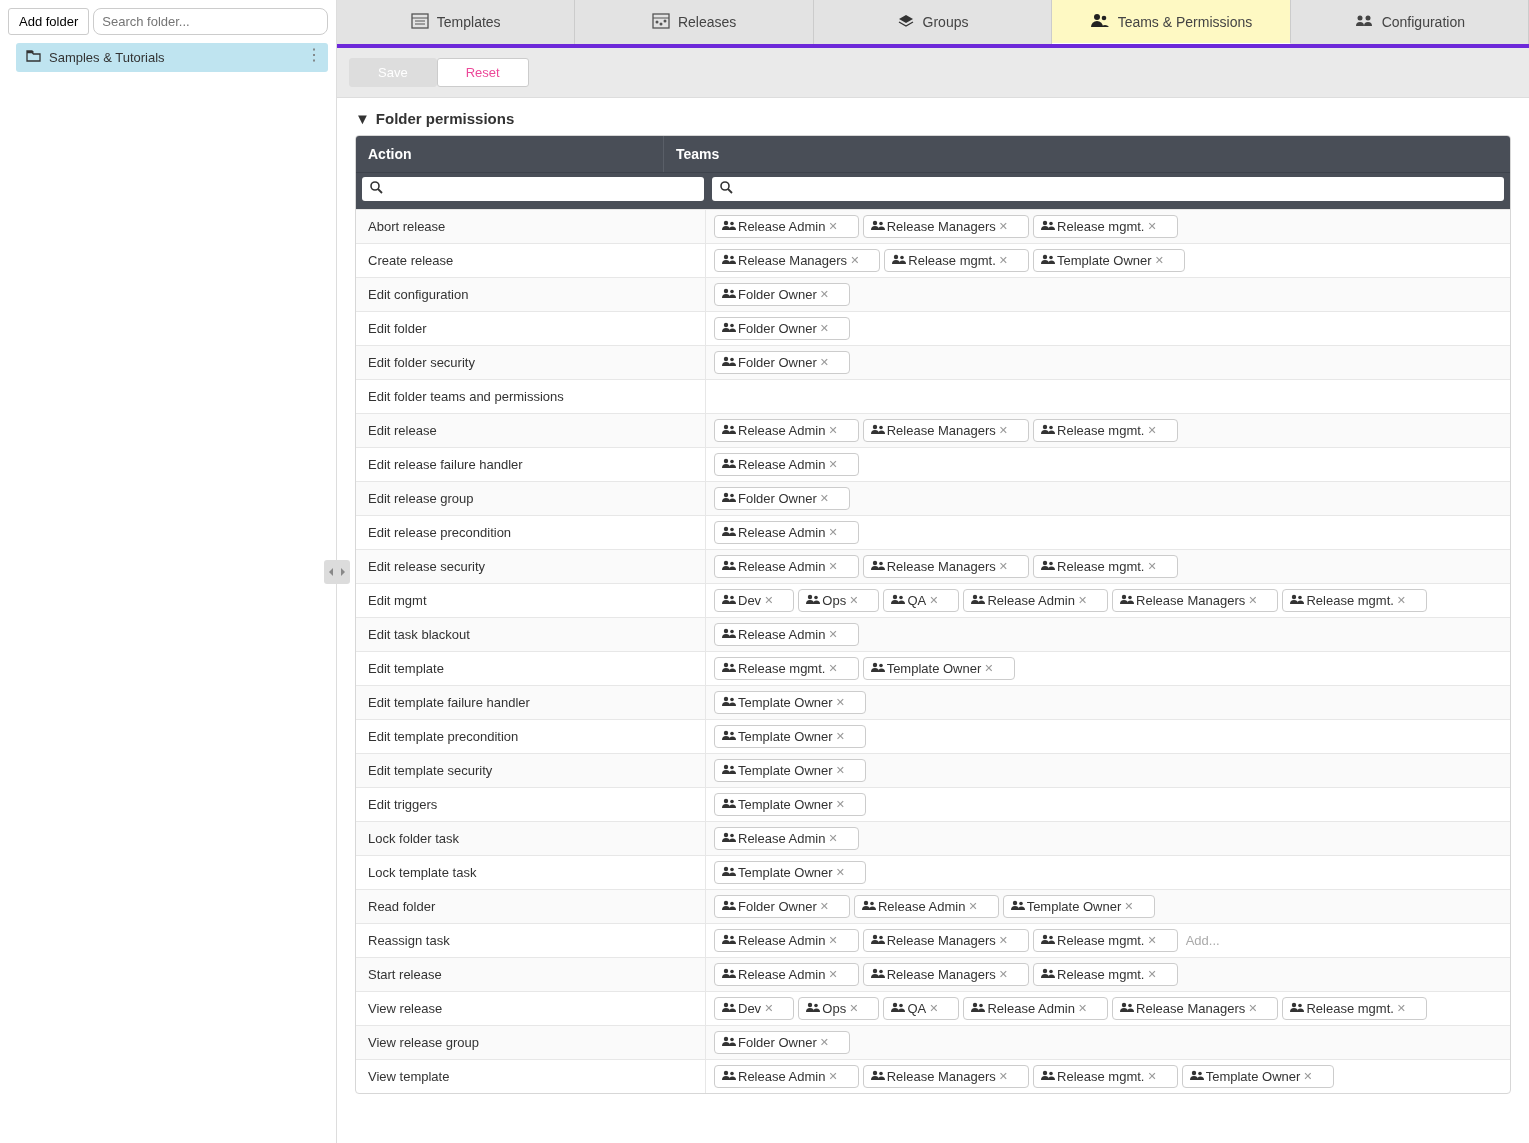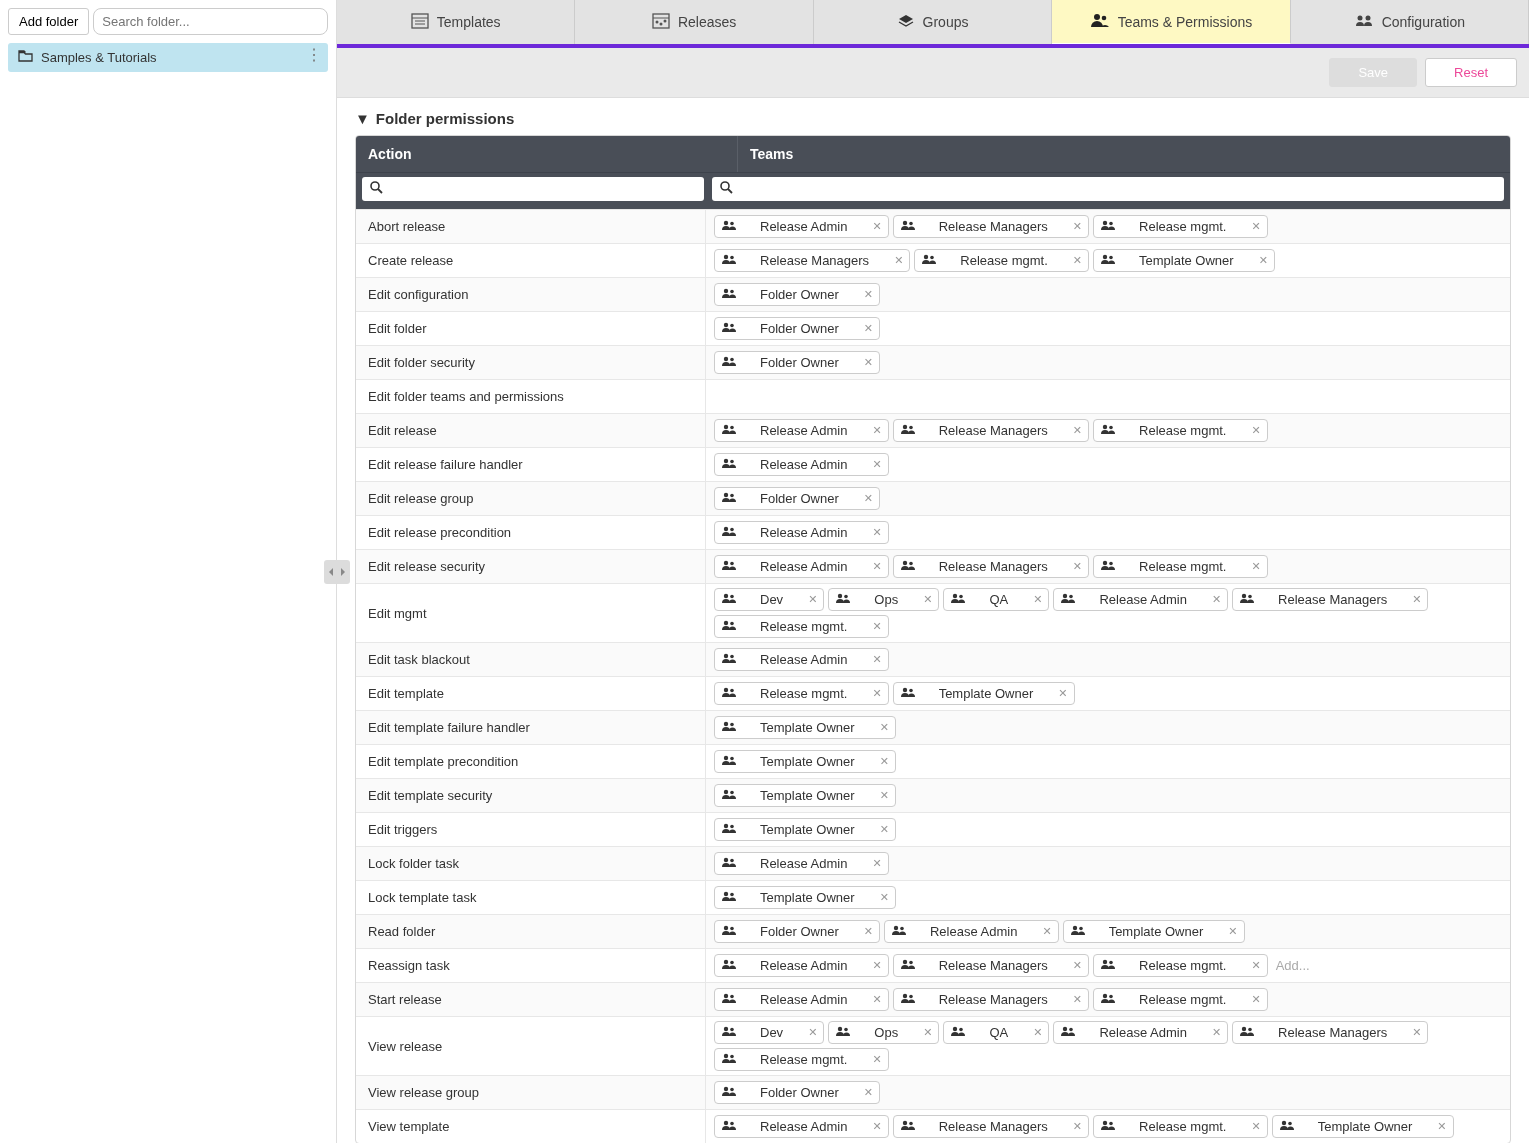--- a/index.html
+++ b/index.html
@@ -9,7 +9,7 @@
 .sidebar-top { display: flex; gap: 4px; margin-bottom: 8px; }
 .add-folder-btn { background: #fff; border: 1px solid #ccc; border-radius: 3px; padding: 5px 10px; font-size: 13px; cursor: pointer; }
 .search-input { flex: 1; border: 1px solid #ccc; border-radius: 8px; padding: 5px 8px; font-size: 13px; }
-.folder-item { background: #bfe4f0; border-radius: 3px; padding: 7px 10px; display: flex; align-items: center; gap: 8px; position: relative; cursor: pointer; }
+.folder-item { background: #bfe4f0; border-radius: 3px; padding: 7px 10px; display: flex; align-items: center; gap: 8px; position: relative; cursor: pointer; margin-left: 8px; }
 .folder-item .menu-dots { position: absolute; right: 6px; top: 4px; color: #777; font-size: 16px; line-height: 1; cursor: pointer; }
 .main { flex: 1; background: #f0f0f0; display: flex; flex-direction: column; }
 .tabs { display: flex; background: #e3e3e3; border-bottom: 4px solid #6d28d9; }

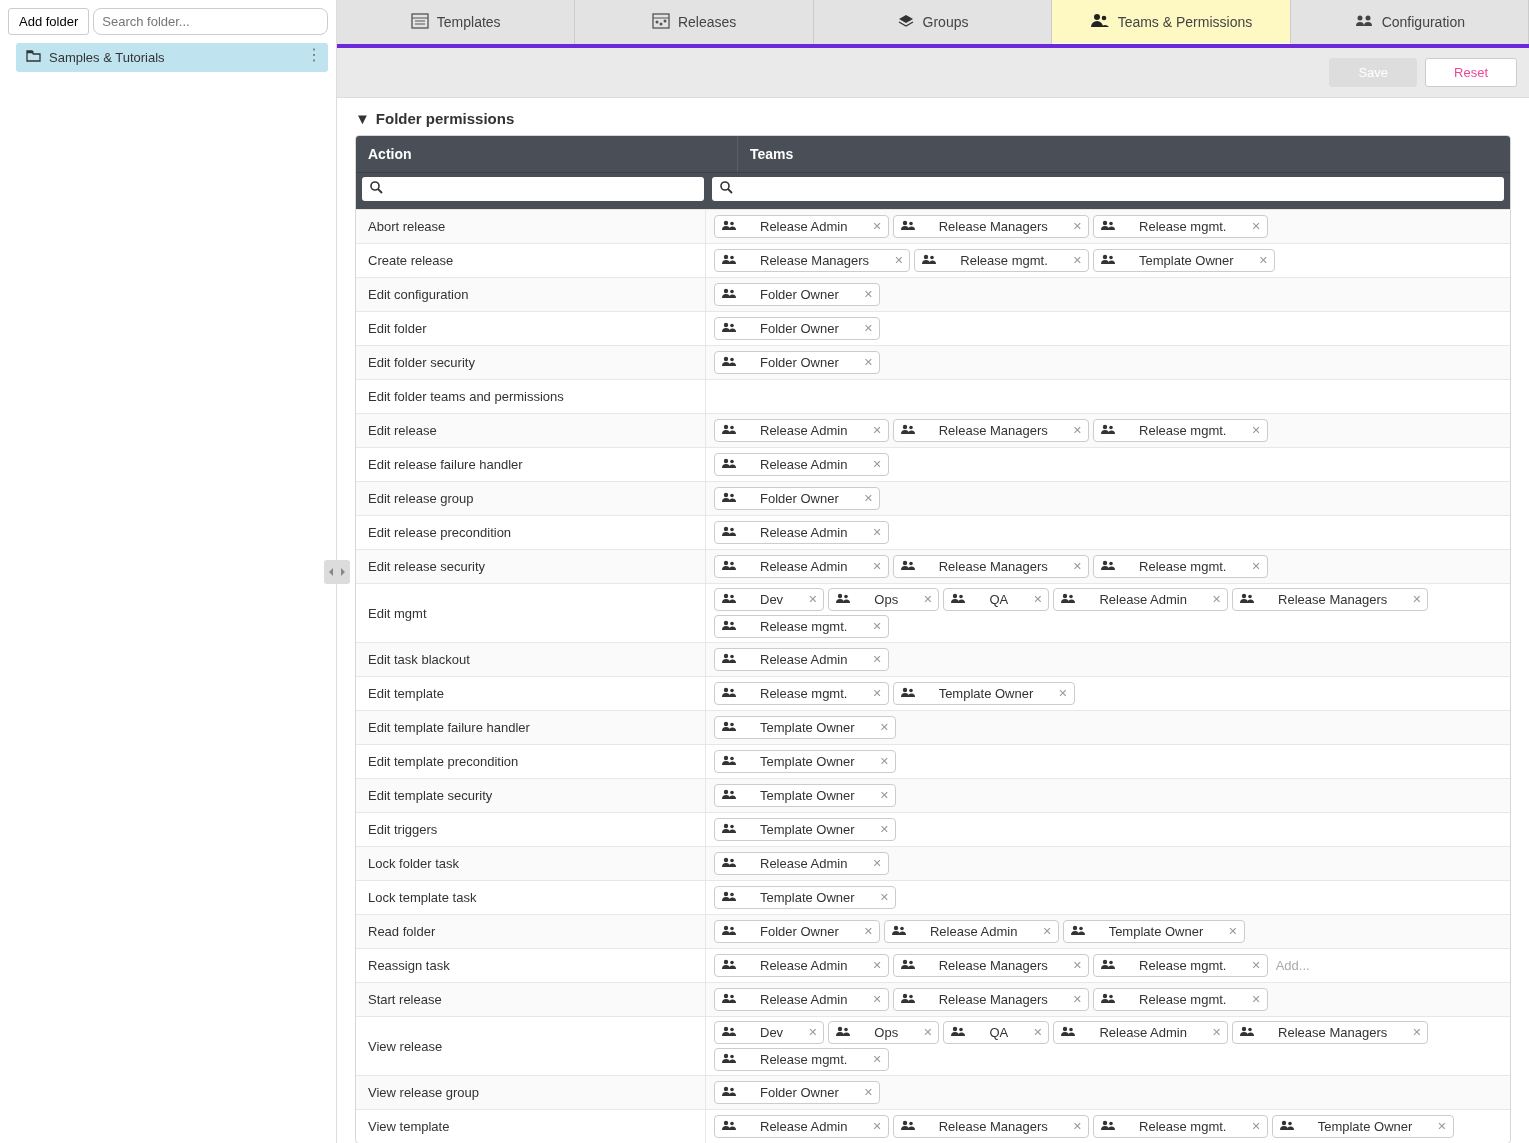--- a/index.html
+++ b/index.html
@@ -15,7 +15,7 @@
 .tabs { display: flex; background: #e3e3e3; border-bottom: 4px solid #6d28d9; }
 .tab { flex: 1; text-align: center; padding: 12px 8px; font-size: 14px; color: #444; cursor: pointer; border-right: 1px solid #ccc; display: flex; align-items: center; justify-content: center; gap: 8px; }
 .tab.active { background: #fef9c3; border-bottom: 1px solid #fff; }
-.toolbar { background: #eaeaea; padding: 10px 12px; display: flex; gap: 8px; border-bottom: 1px solid #ddd; justify-content: flex-end; }
+.toolbar { background: #eaeaea; padding: 10px 12px; display: flex; border-bottom: 1px solid #ddd; }
 .btn { border: 1px solid #ccc; background: #fff; border-radius: 3px; padding: 6px 28px; font-size: 13px; cursor: pointer; }
 .btn.disabled { background: #ddd; color: #fff; border: 1px solid #ddd; cursor: default; }
 .btn.reset { color: #ec4899; }

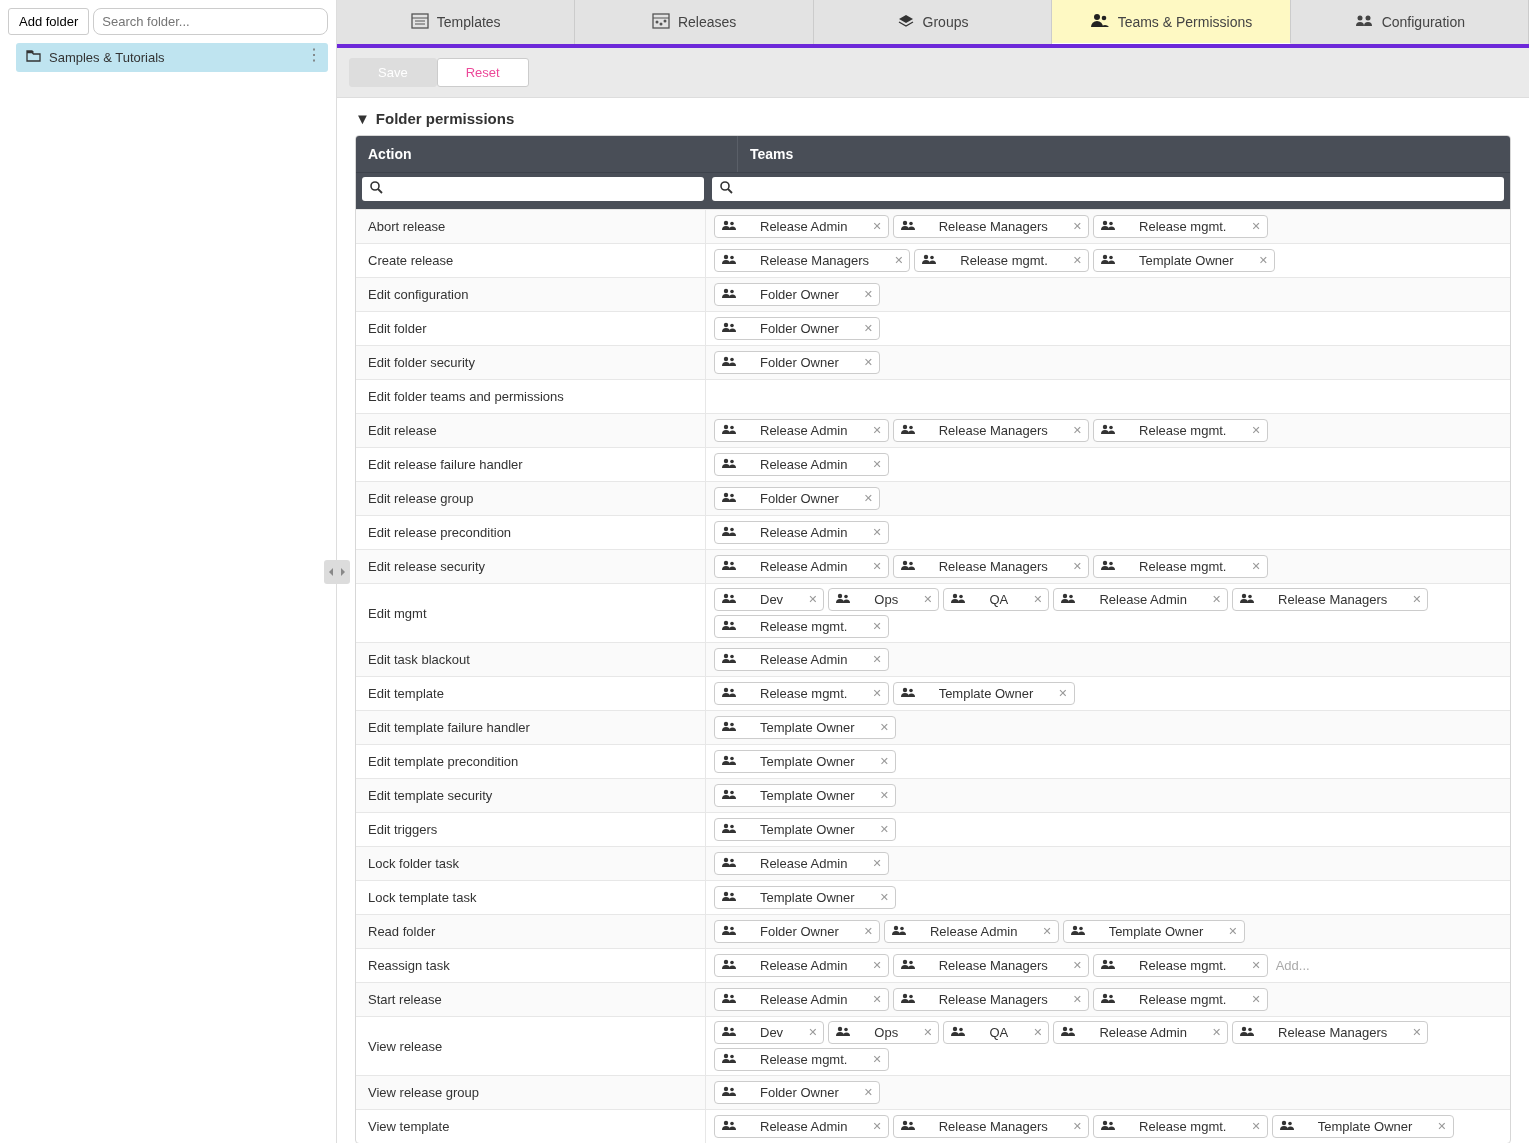--- a/index.html
+++ b/index.html
@@ -24,7 +24,7 @@
 .table { border: 1px solid #d7d7d7; border-radius: 4px; overflow: hidden; }
 .thead { background: #494e57; color: #fff; display: flex; }
 .th { padding: 10px 12px; font-weight: 600; font-size: 14px; }
-.th-action { width: 382px; border-right: 1px solid #5a5f68; }
+.th-action { width: 308px; border-right: 1px solid #5a5f68; }
 .th-teams { flex: 1; }
 .filter-row { background: #494e57; display: flex; padding: 4px 6px 8px 6px; gap: 8px; border-top: 1px solid #3d424b; }
 .filter-input-wrap { background: #fff; border-radius: 3px; display: flex; align-items: center; padding: 4px 8px; }

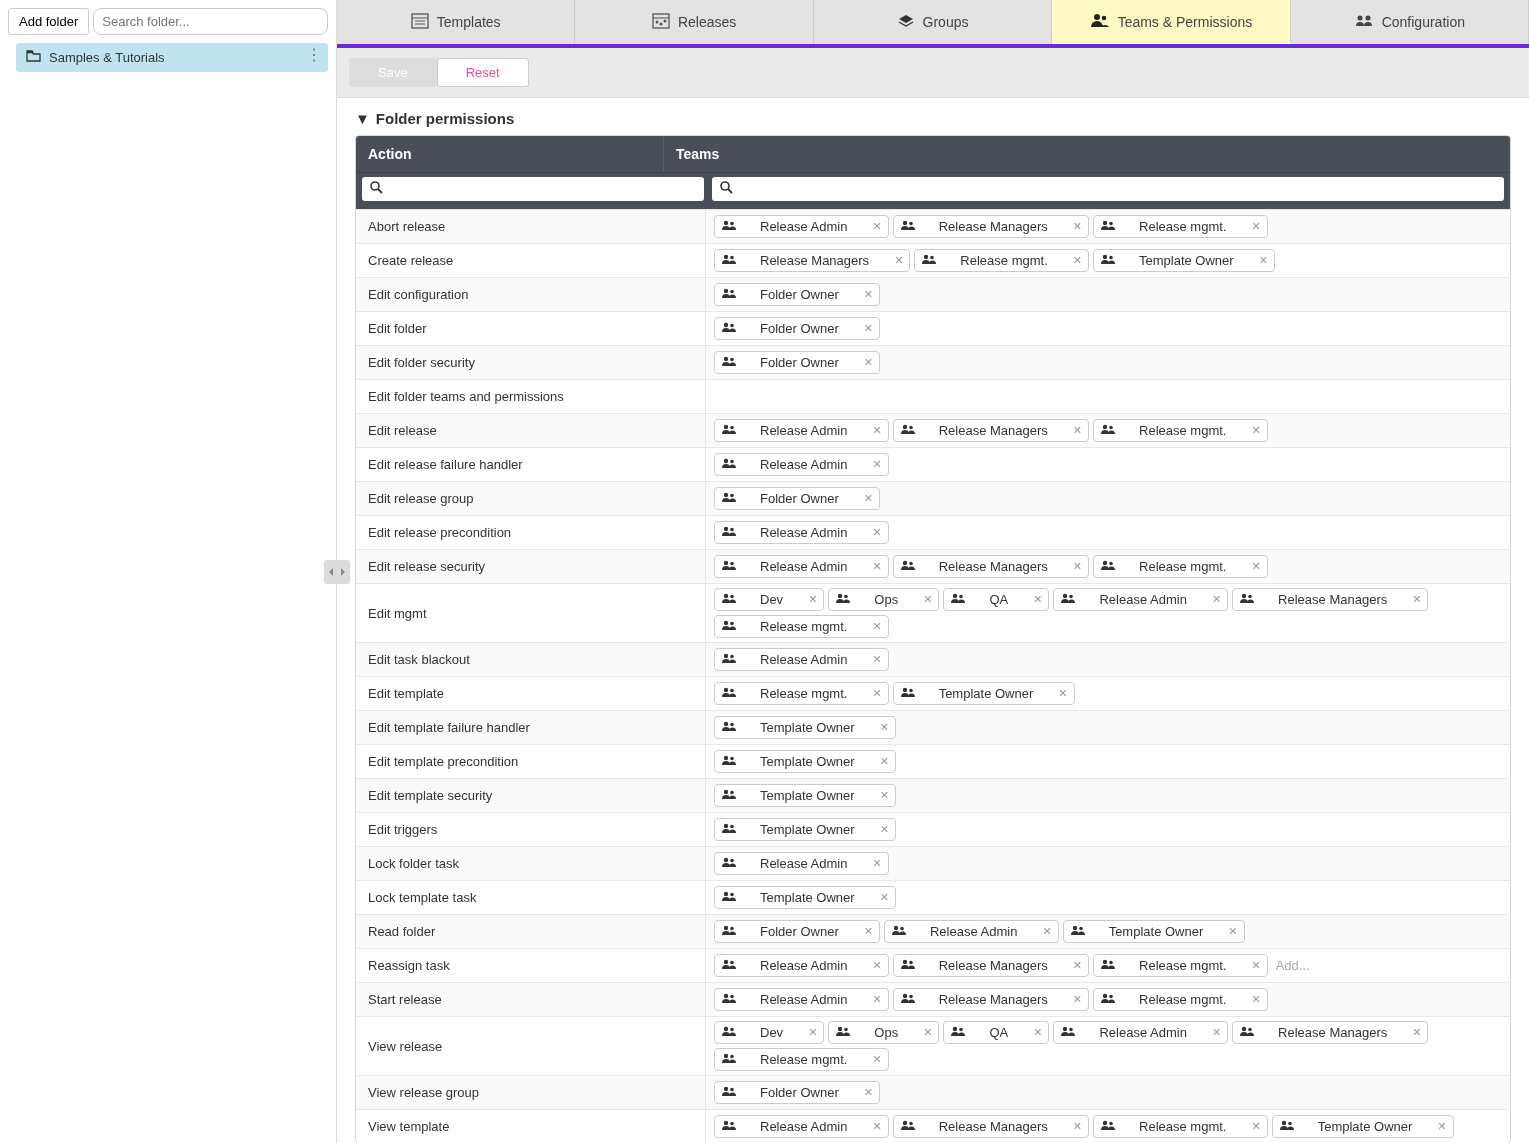--- a/index.html
+++ b/index.html
@@ -35,7 +35,7 @@
 .row:nth-child(odd) { background: #fafafa; }
 .cell-action { width: 350px; border-right: 1px solid #e7e7e7; padding: 7px 12px; display: flex; align-items: center; font-size: 13px; color: #333; }
 .cell-teams { flex: 1; padding: 4px 8px; display: flex; flex-wrap: wrap; gap: 4px; align-items: center; }
-.chip { background: #fff; border: 1px solid #ccc; border-radius: 4px; padding: 3px 6px 3px 6px; display: inline-flex; align-items: center; gap: 23px; font-size: 13px; color: #333; }
+.chip { background: #fff; border: 1px solid #ccc; border-radius: 4px; padding: 3px 20px 3px 6px; display: inline-flex; align-items: center; gap: 1px; font-size: 13px; color: #333; }
 .chip .remove { color: #999; font-size: 11px; cursor: pointer; margin-left: 2px; }
 .add-text { color: #aaa; font-size: 13px; padding-left: 4px; }
 .splitter-handle { position: absolute; right: -14px; top: 50%; transform: translateY(-50%); background: #dcdcdc; width: 26px; height: 24px; border-radius: 3px; display:flex; align-items:center; justify-content:center; color:#888; font-size:11px; cursor:pointer; z-index: 5; }

